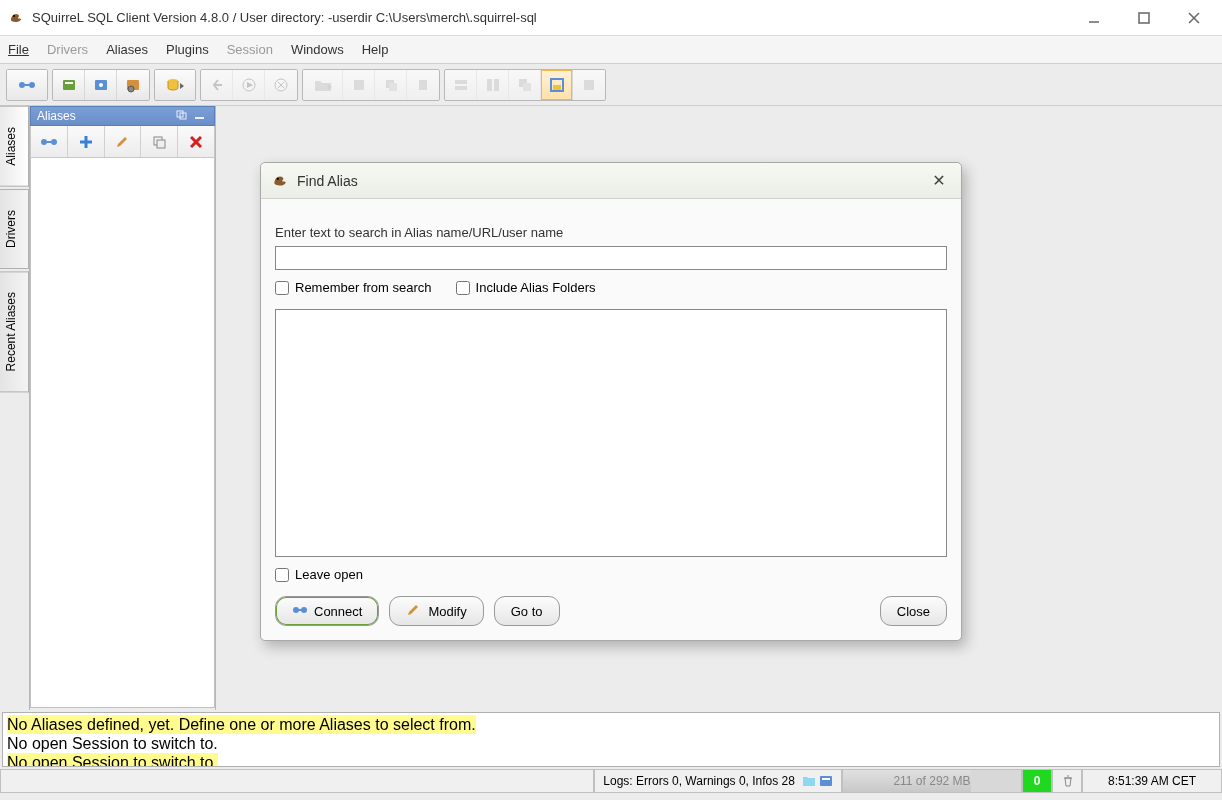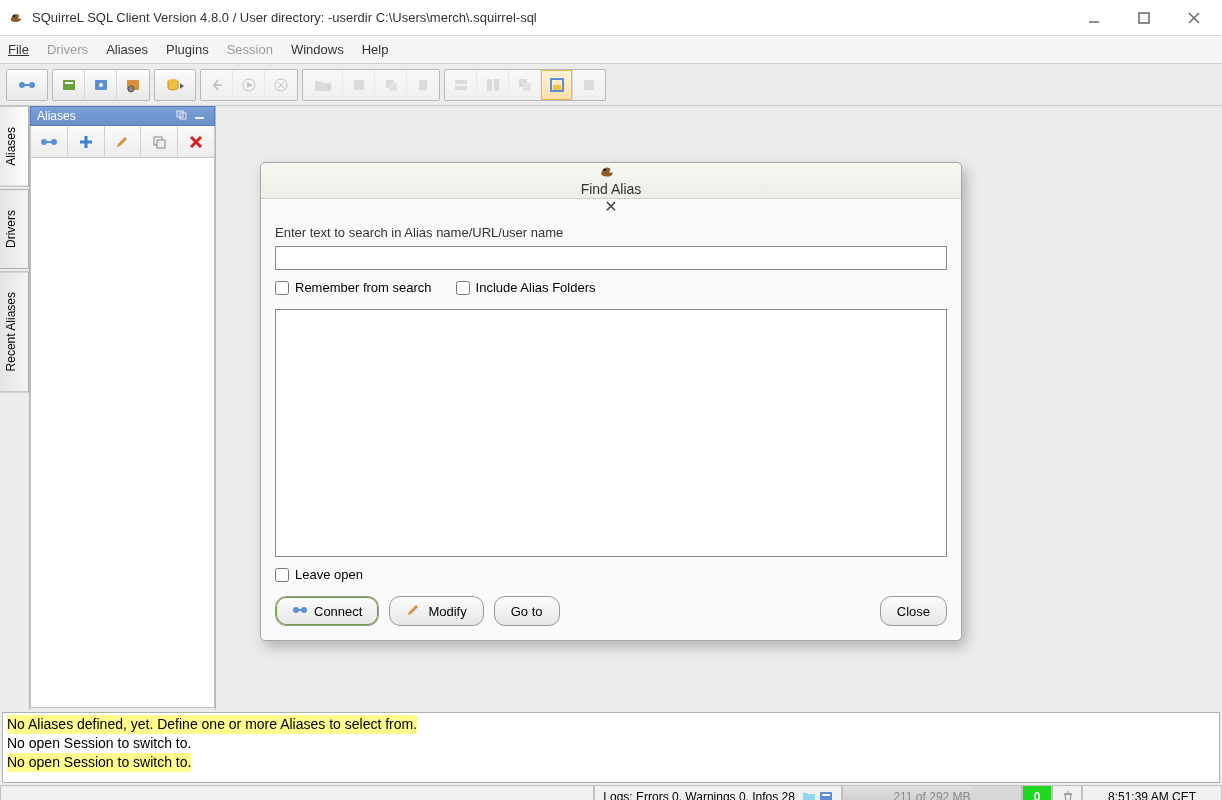--- a/index.html
+++ b/index.html
@@ -158,7 +158,6 @@
   align-items: center;
   padding: 0 10px;
   border-radius: 5px 5px 0 0;
-  flex-direction: column;
 }
 .dialog-title .dicon { width: 18px; height: 18px; margin-right: 8px; }
 .dialog-title .dtext { flex: 1; font-size: 14px; color: #333; }

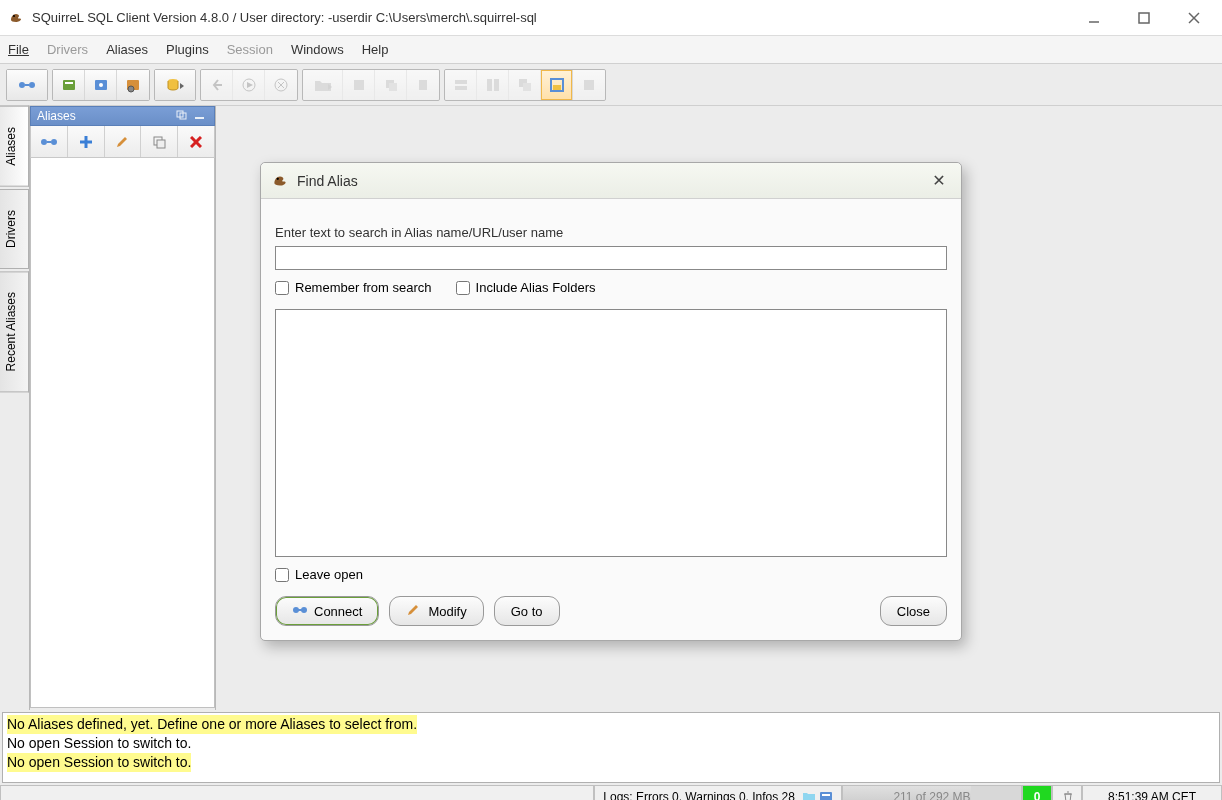--- a/index.html
+++ b/index.html
@@ -204,12 +204,12 @@
 .dbtn .bicon { width: 16px; height: 16px; }
 
 .log-area {
-  height: 71px;
+  height: 55px;
   background: #fff;
   border: 1px solid #b0b0b0;
   margin: 2px;
   overflow-y: scroll;
-  font-size: 14px;
+  font-size: 16px;
   line-height: 19px;
   padding: 2px 4px;
 }

